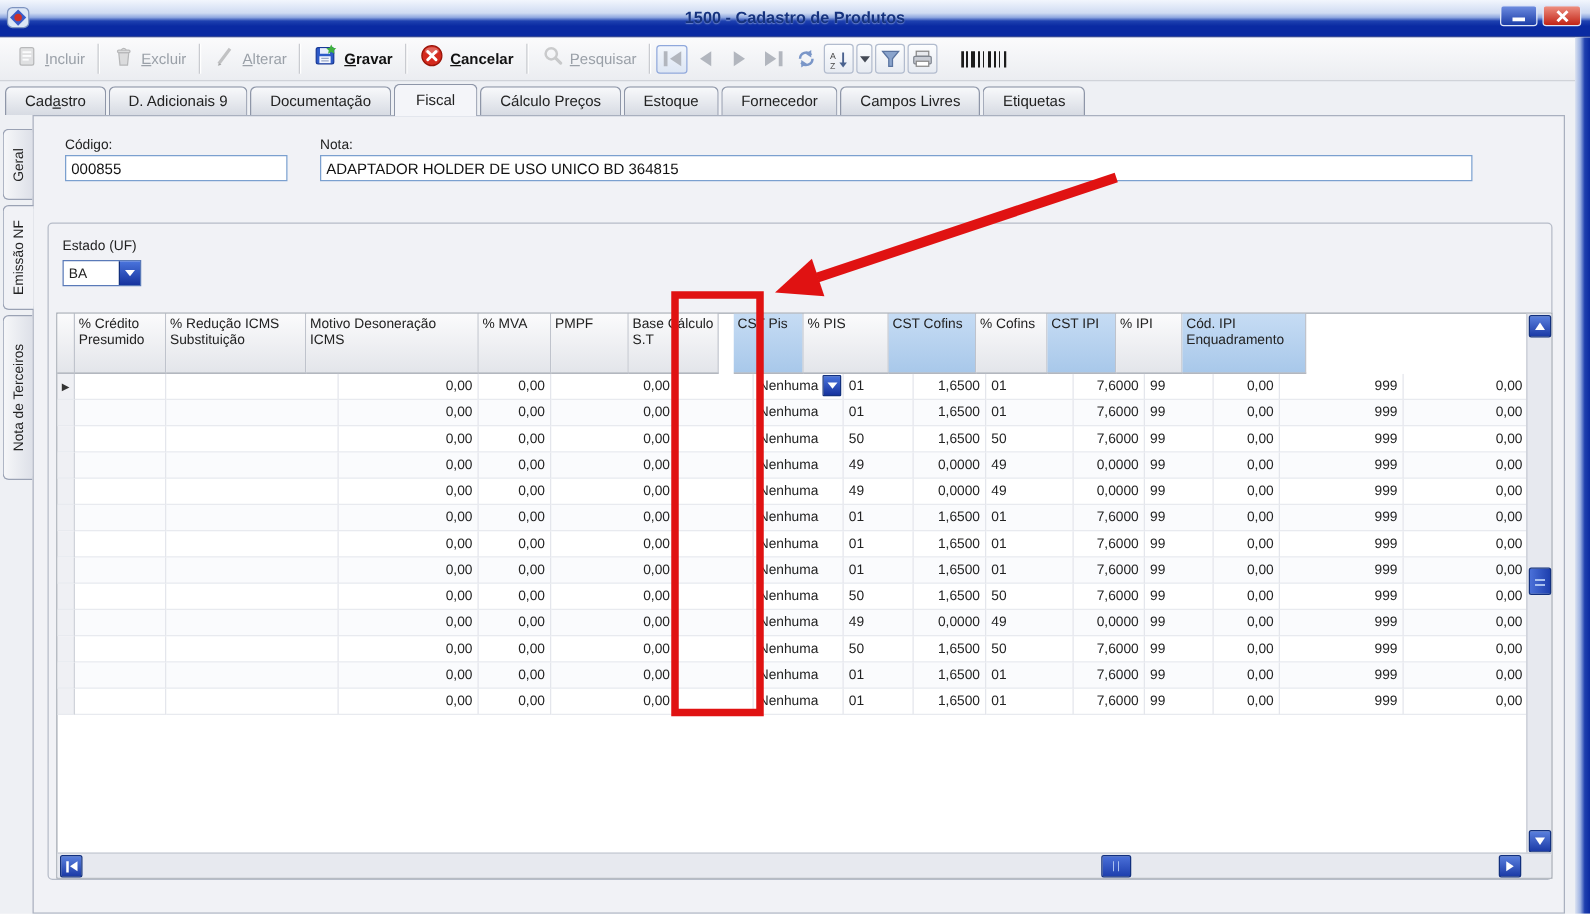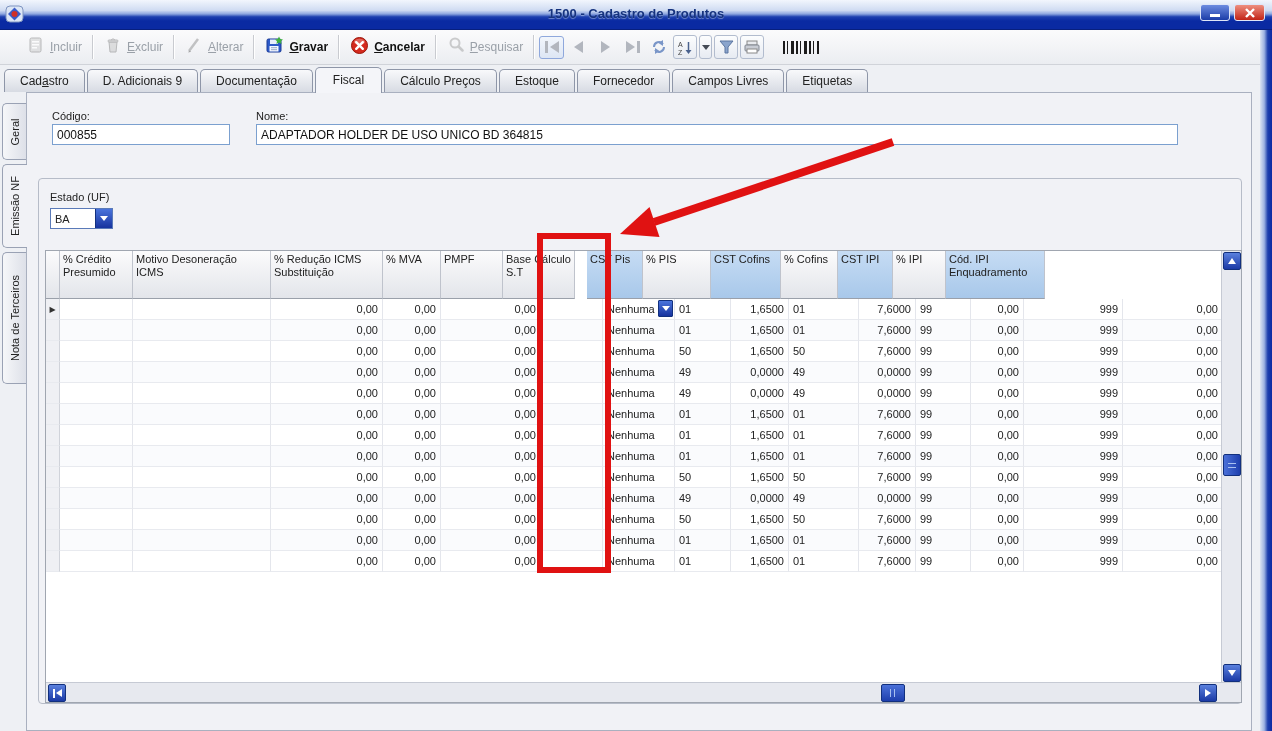--- a/index.html
+++ b/index.html
@@ -21,7 +21,7 @@
   
   .toolbar { position:absolute; left:0; top:30px; width:1272px; height:35px;
     background:linear-gradient(180deg,#fbfbfc,#ebedf1); border-bottom:1px solid #d0d3d9;
-    display:flex; align-items:center; padding-left:20px; }
+    display:flex; align-items:center; padding-left:6px; }
   .tbtn { display:flex; align-items:center; gap:5px; padding:3px 7px; border-radius:3px; }
   .tbtn .tlabel { font-size:12px; font-weight:bold; color:#111; }
   .tbtn.disabled .tlabel { color:#9aa0a8; font-weight:normal; }

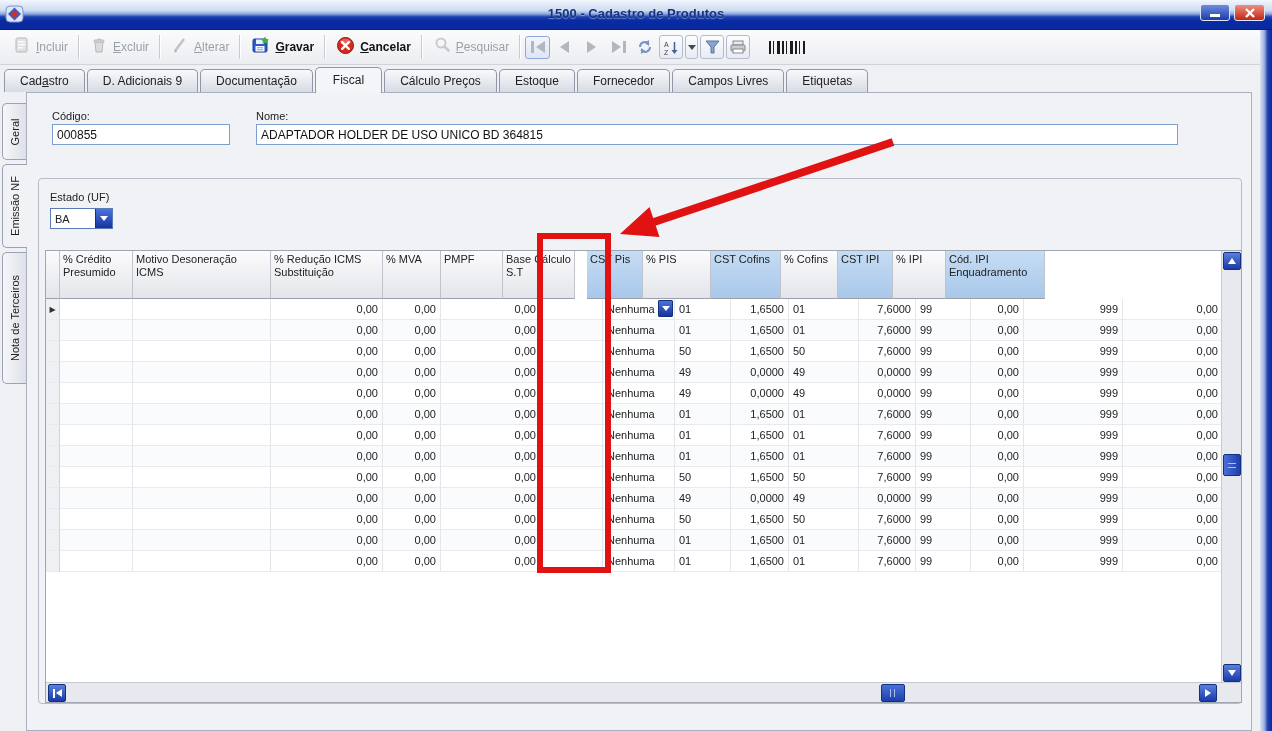--- a/index.html
+++ b/index.html
@@ -280,7 +280,7 @@
 
 <div class="flabel" style="left:52px;top:110px;">Código:</div>
 <input class="tinput" style="left: 52px; top: 124px; width: 178px;" value="000855">
-<div class="flabel" style="left:256px;top:110px;">Nome:</div>
+<div class="flabel" style="left:256px;top:110px;">Nota:</div>
 <input class="tinput" style="left: 256px; top: 124px; width: 922px;" value="ADAPTADOR HOLDER DE USO UNICO BD 364815">
 
 <div class="groupbox"></div>

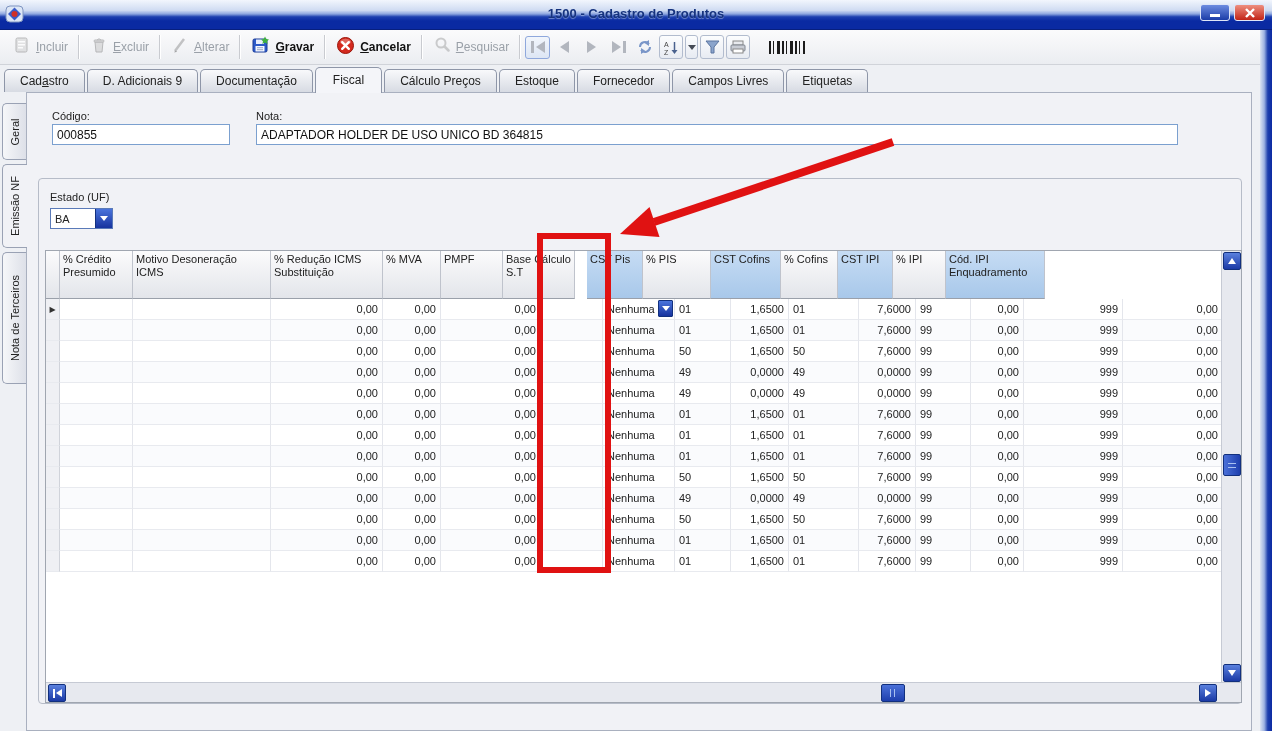--- a/index.html
+++ b/index.html
@@ -296,8 +296,8 @@
   <div class="grid-header">
       <div class="hind"></div>
       <div class="hcell" style="width: 73px;">% Crédito Presumido</div>
+      <div class="hcell" style="width: 112px;">% Redução ICMS Substituição</div>
       <div class="hcell" style="width: 138px;">Motivo Desoneração ICMS</div>
-      <div class="hcell" style="width: 112px;">% Redução ICMS Substituição</div>
       <div class="hcell" style="width: 58px;">% MVA</div>
       <div class="hcell" style="width: 62px;">PMPF</div>
       <div class="hcell" style="width: 72px;">Base Cálculo S.T</div>

